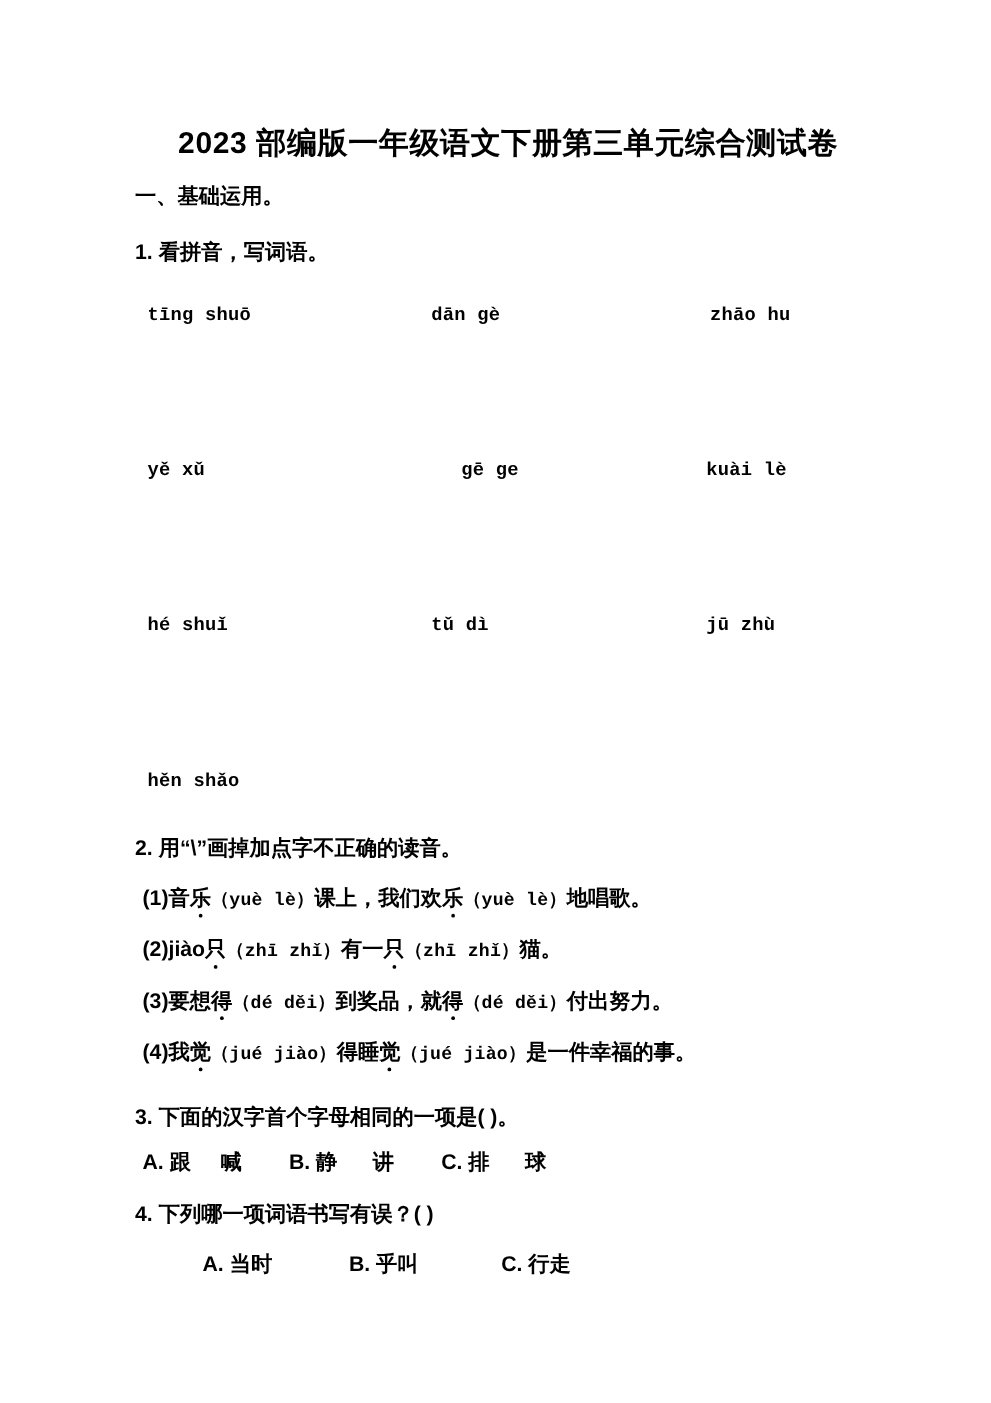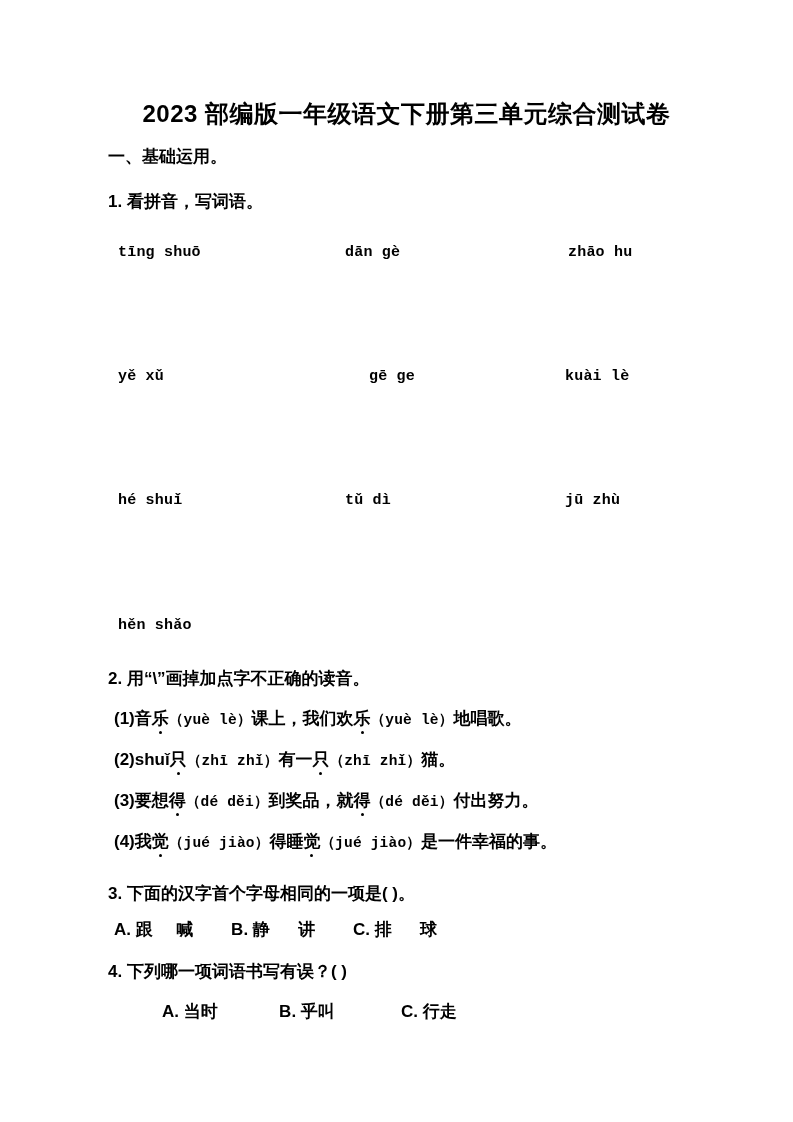--- a/index.html
+++ b/index.html
@@ -139,7 +139,7 @@
 
   <div class="sub-line" style="top:707px;"><span>(1)</span><span>音</span><span class="dotted">乐</span><span class="pin-mono">（yuè  lè）</span><span>课上，我们欢</span><span class="dotted">乐</span><span class="pin-mono">（yuè  lè）</span><span>地唱歌。</span></div>
 
-  <div class="sub-line" style="top:748px;"><span>(2)</span><span>shuǐ</span><span class="dotted">只</span><span class="pin-mono">（zhī  zhǐ）</span><span>有一</span><span class="dotted">只</span><span class="pin-mono">（zhī  zhǐ）</span><span>猫。</span></div>
+  <div class="sub-line" style="top:748px;"><span>(2)</span><span>jiào</span><span class="dotted">只</span><span class="pin-mono">（zhī  zhǐ）</span><span>有一</span><span class="dotted">只</span><span class="pin-mono">（zhī  zhǐ）</span><span>猫。</span></div>
 
   <div class="sub-line" style="top:789px;"><span>(3)</span><span>要想</span><span class="dotted">得</span><span class="pin-mono">（dé  děi）</span><span>到奖品，就</span><span class="dotted">得</span><span class="pin-mono">（dé  děi）</span><span>付出努力。</span></div>
 

